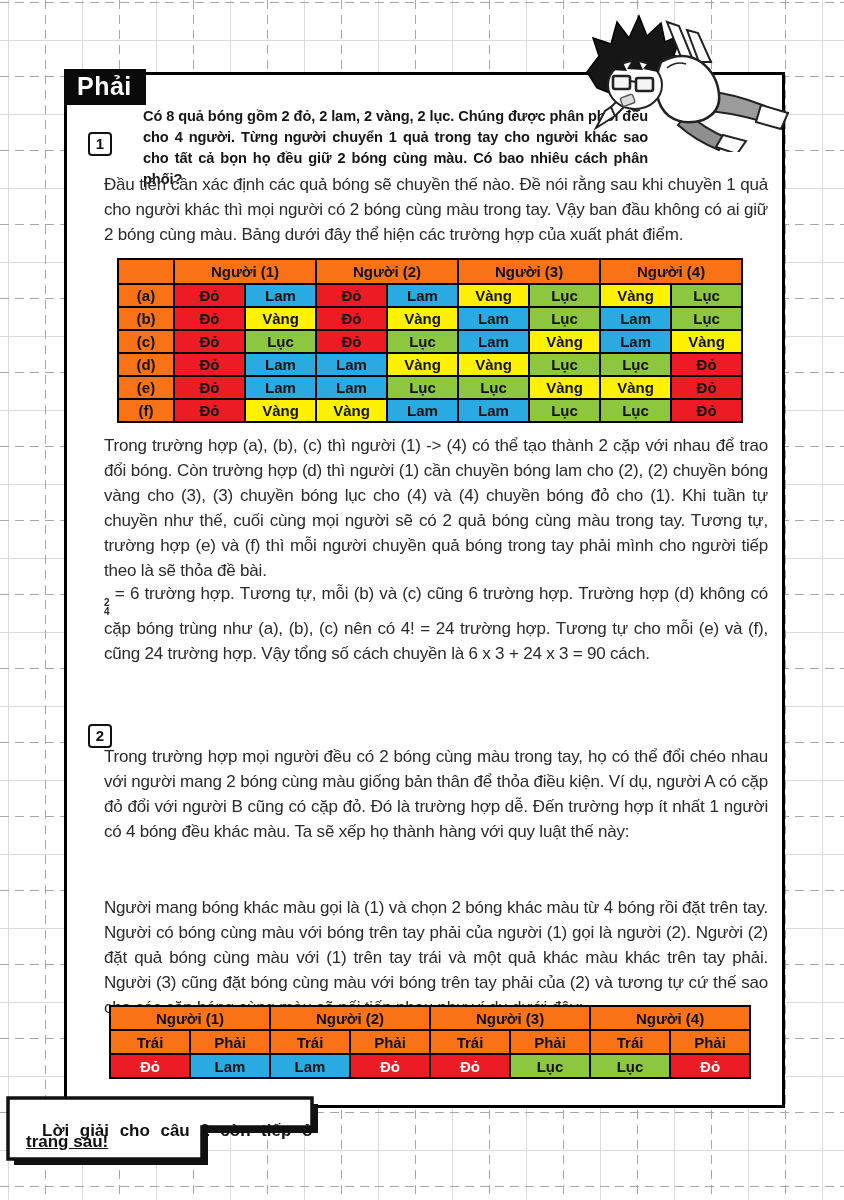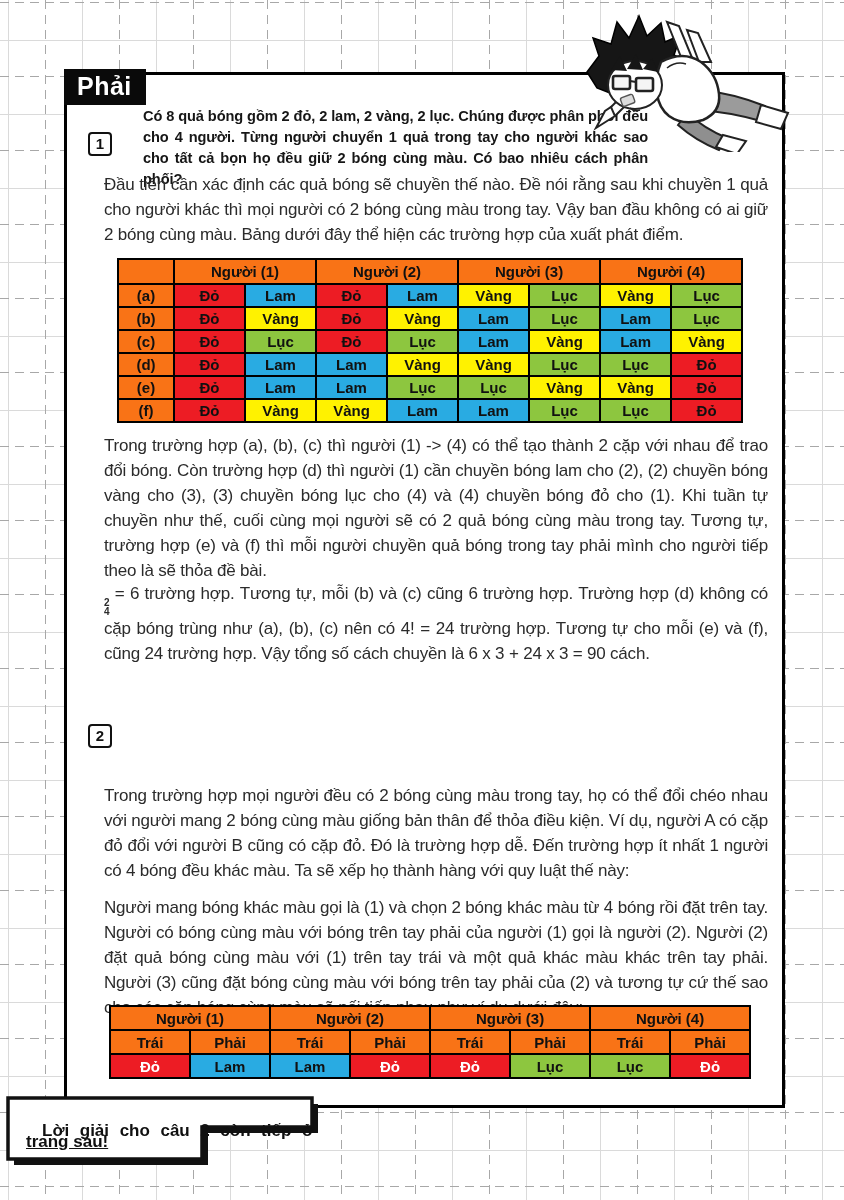--- a/index.html
+++ b/index.html
@@ -170,7 +170,7 @@
 
   <div class="badge" style="left:21px;top:649px;">2</div>
 
-  <p class="para" style="top:708px;">Trong trường hợp mọi người đều có 2 bóng cùng màu trong tay, họ có thể đổi chéo nhau với người mang 2 bóng cùng màu giống bản thân để thỏa điều kiện. Ví dụ, người A có cặp đỏ đổi với người B cũng có cặp đỏ. Đó là trường hợp dễ. Đến trường hợp ít nhất 1 người có 4 bóng đều khác màu. Ta sẽ xếp họ thành hàng với quy luật thế này:</p>
+  <p class="para" style="top:669px;">Trong trường hợp mọi người đều có 2 bóng cùng màu trong tay, họ có thể đổi chéo nhau với người mang 2 bóng cùng màu giống bản thân để thỏa điều kiện. Ví dụ, người A có cặp đỏ đổi với người B cũng có cặp đỏ. Đó là trường hợp dễ. Đến trường hợp ít nhất 1 người có 4 bóng đều khác màu. Ta sẽ xếp họ thành hàng với quy luật thế này:</p>
   <p class="para" style="top:820px;">Người mang bóng khác màu gọi là (1) và chọn 2 bóng khác màu từ 4 bóng rồi đặt trên tay. Người có bóng cùng màu với bóng trên tay phải của người (1) gọi là người (2). Người (2) đặt quả bóng cùng màu với (1) trên tay trái và một quả khác màu khác trên tay phải. Người (3) cũng đặt bóng cùng màu với bóng trên tay phải của (2) và tương tự cứ thế sao cho các cặp bóng cùng màu sẽ nối tiếp nhau như ví dụ dưới đây:</p>
 
   <table class="ctable" id="table2">

